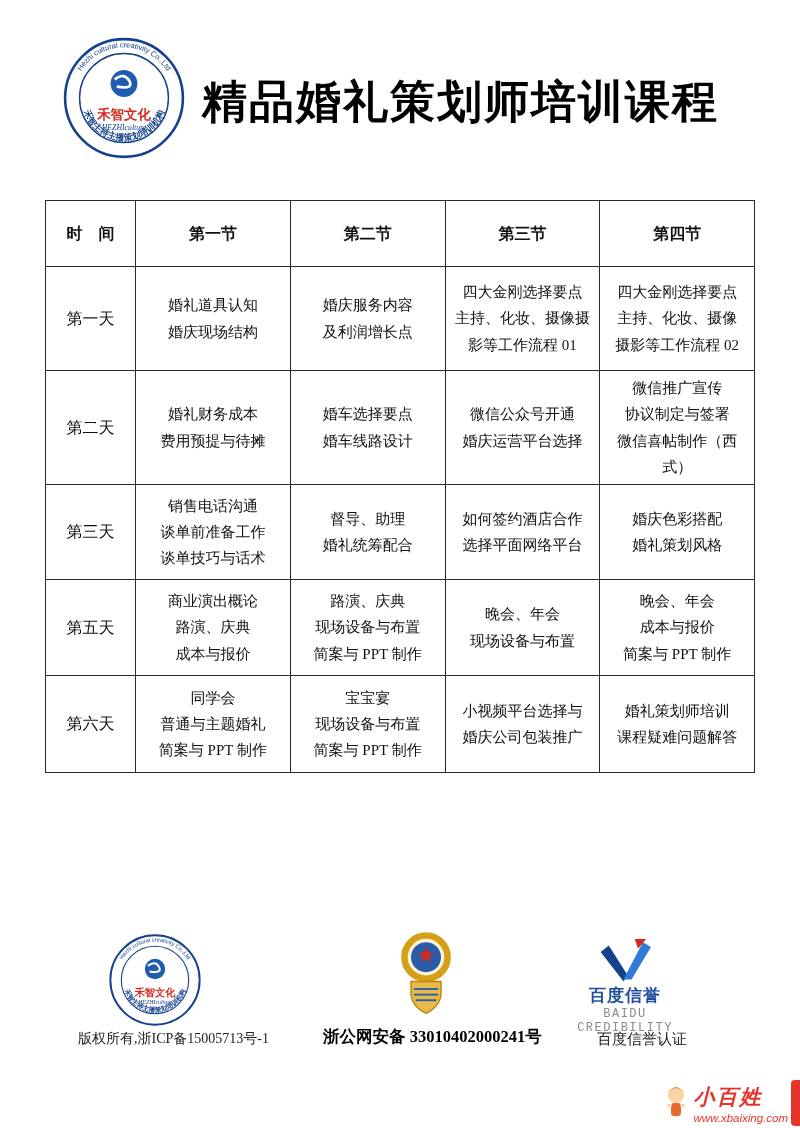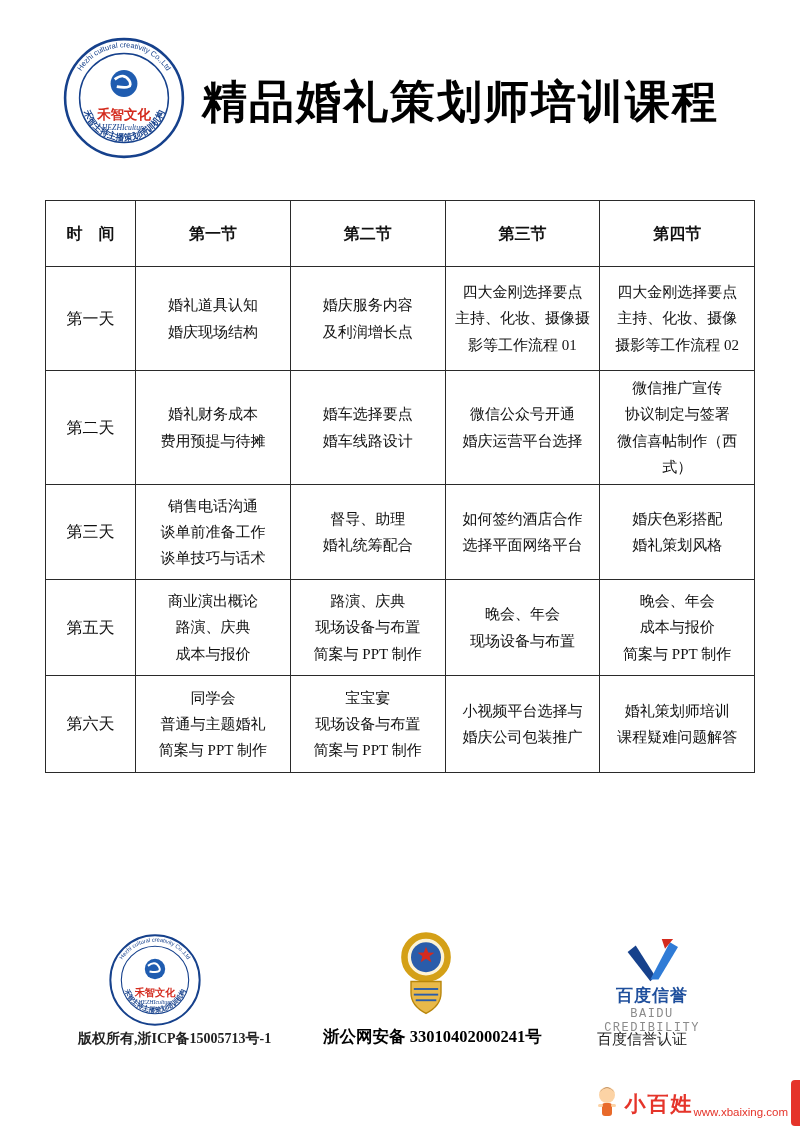--- a/index.html
+++ b/index.html
@@ -31,7 +31,7 @@
   
   .logo-footer    { position:absolute; left:108px; top:933px; width:94px; height:94px; }
   .police-emblem  { position:absolute; left:396px; top:930px; width:60px; height:88px; }
-  .baidu-block    { position:absolute; left:593px; top:938px; width:118px; text-align:center;
+  .baidu-block    { position:absolute; left:566px; top:938px; width:118px; text-align:center;
                     font-family:"Liberation Sans","DejaVu Sans",sans-serif; }
   .baidu-v        { width:52px; height:44px; display:block; margin:0 auto 2px; }
   .baidu-cn       { font-size:17px; font-weight:bold; color:#1f4f9c; letter-spacing:1px; }

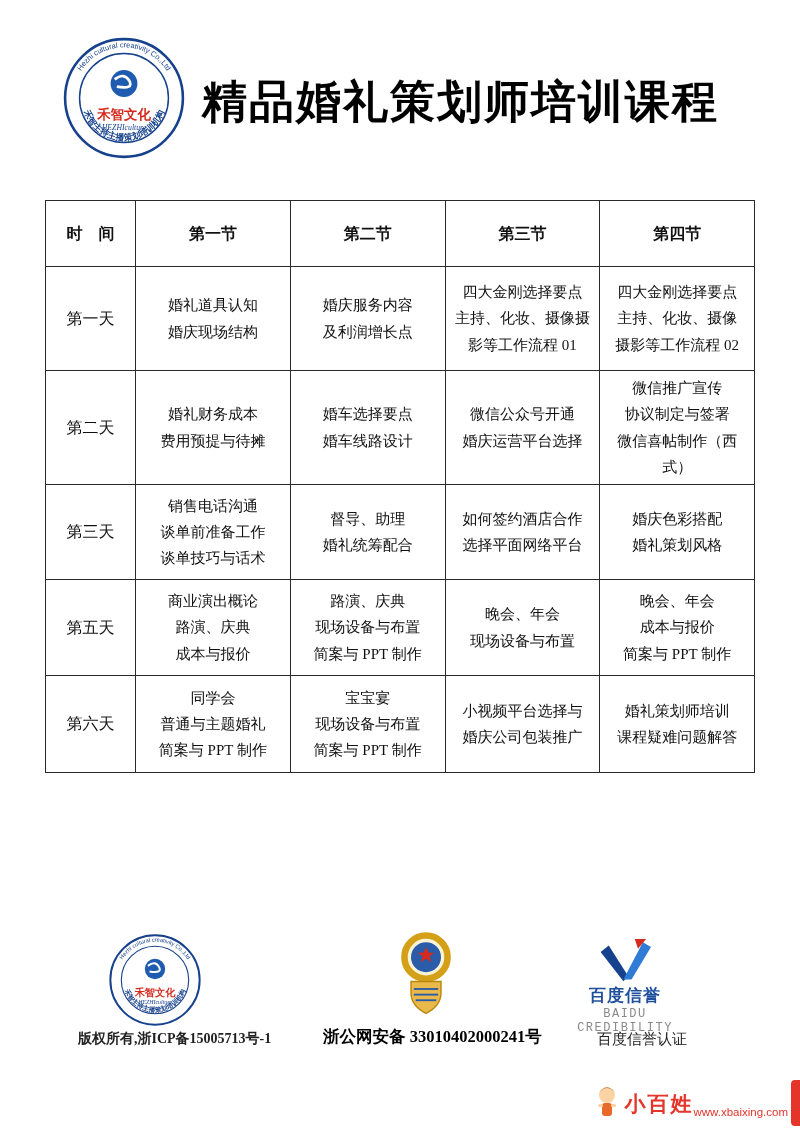--- a/index.html
+++ b/index.html
@@ -37,7 +37,7 @@
   .baidu-cn       { font-size:17px; font-weight:bold; color:#1f4f9c; letter-spacing:1px; }
   .baidu-en       { font-size:12px; color:#8a8a8a; letter-spacing:1.5px; margin-top:0;font-family:Liberation Mono, monospace; }
 
-  .copyright-text { position:absolute; left:78px;  top:1030px; font-size:14px; color:#222;font-weight:bold; }
+  .copyright-text { position:absolute; left:78px;  top:1030px; font-size:14px; color:#222; }
   .police-text    { position:absolute; left:323px; top:1026px; font-size:16.5px; font-weight:bold; color:#000; }
   .baidu-cert     { position:absolute; left:597px; top:1030px; font-size:15px; color:#222; }
 

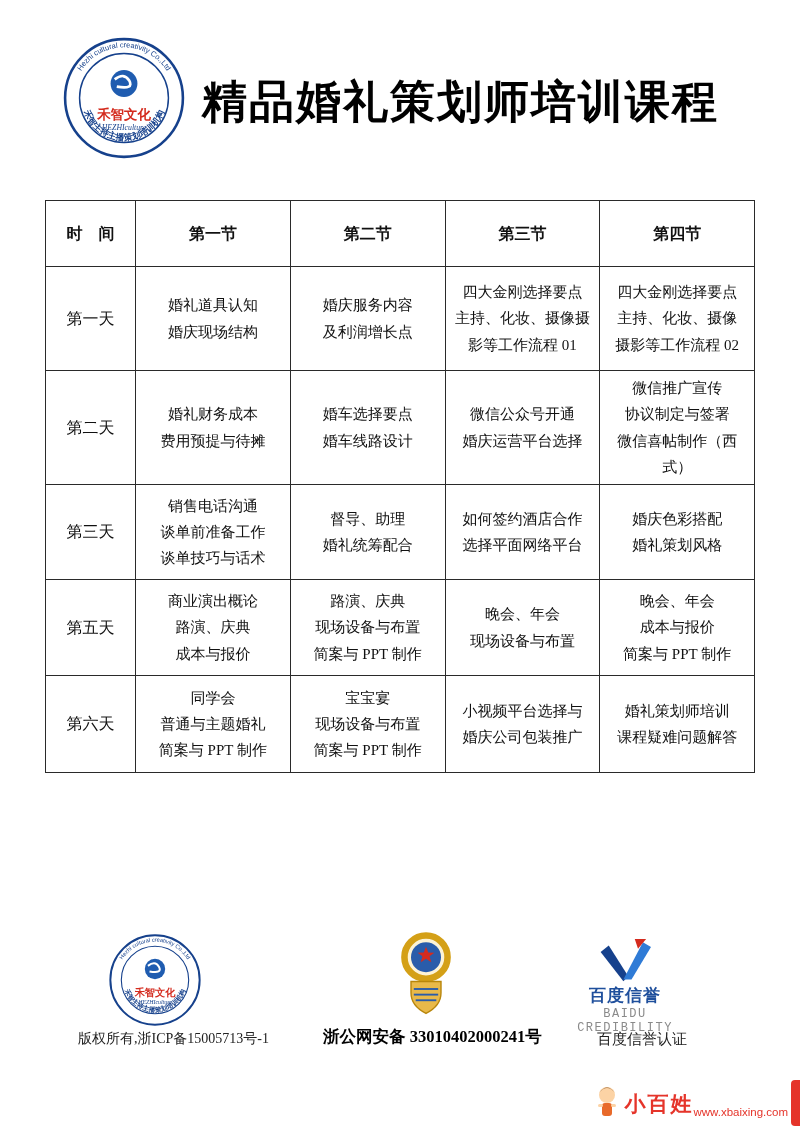--- a/index.html
+++ b/index.html
@@ -45,7 +45,7 @@
   .watermark { position:absolute; right:12px; bottom:4px; display:flex; align-items:center; gap:4px;
                font-family:"Liberation Sans","DejaVu Sans",sans-serif; }
   .wm-char   { width:26px; height:40px; }
-  .wm-texts  { display:flex; flex-direction:row; align-items:flex-end; }
+  .wm-texts  { display:flex; flex-direction:column; align-items:flex-start;font-style:italic; }
   .wm-name   { font-size:21px; font-weight:bold; color:#e5342a; letter-spacing:2px; }
   .wm-url    { font-size:11.5px; color:#e5342a; margin-top:1px; }
   .wm-bar    { position:absolute; right:0; bottom:2px; width:9px; height:46px;

